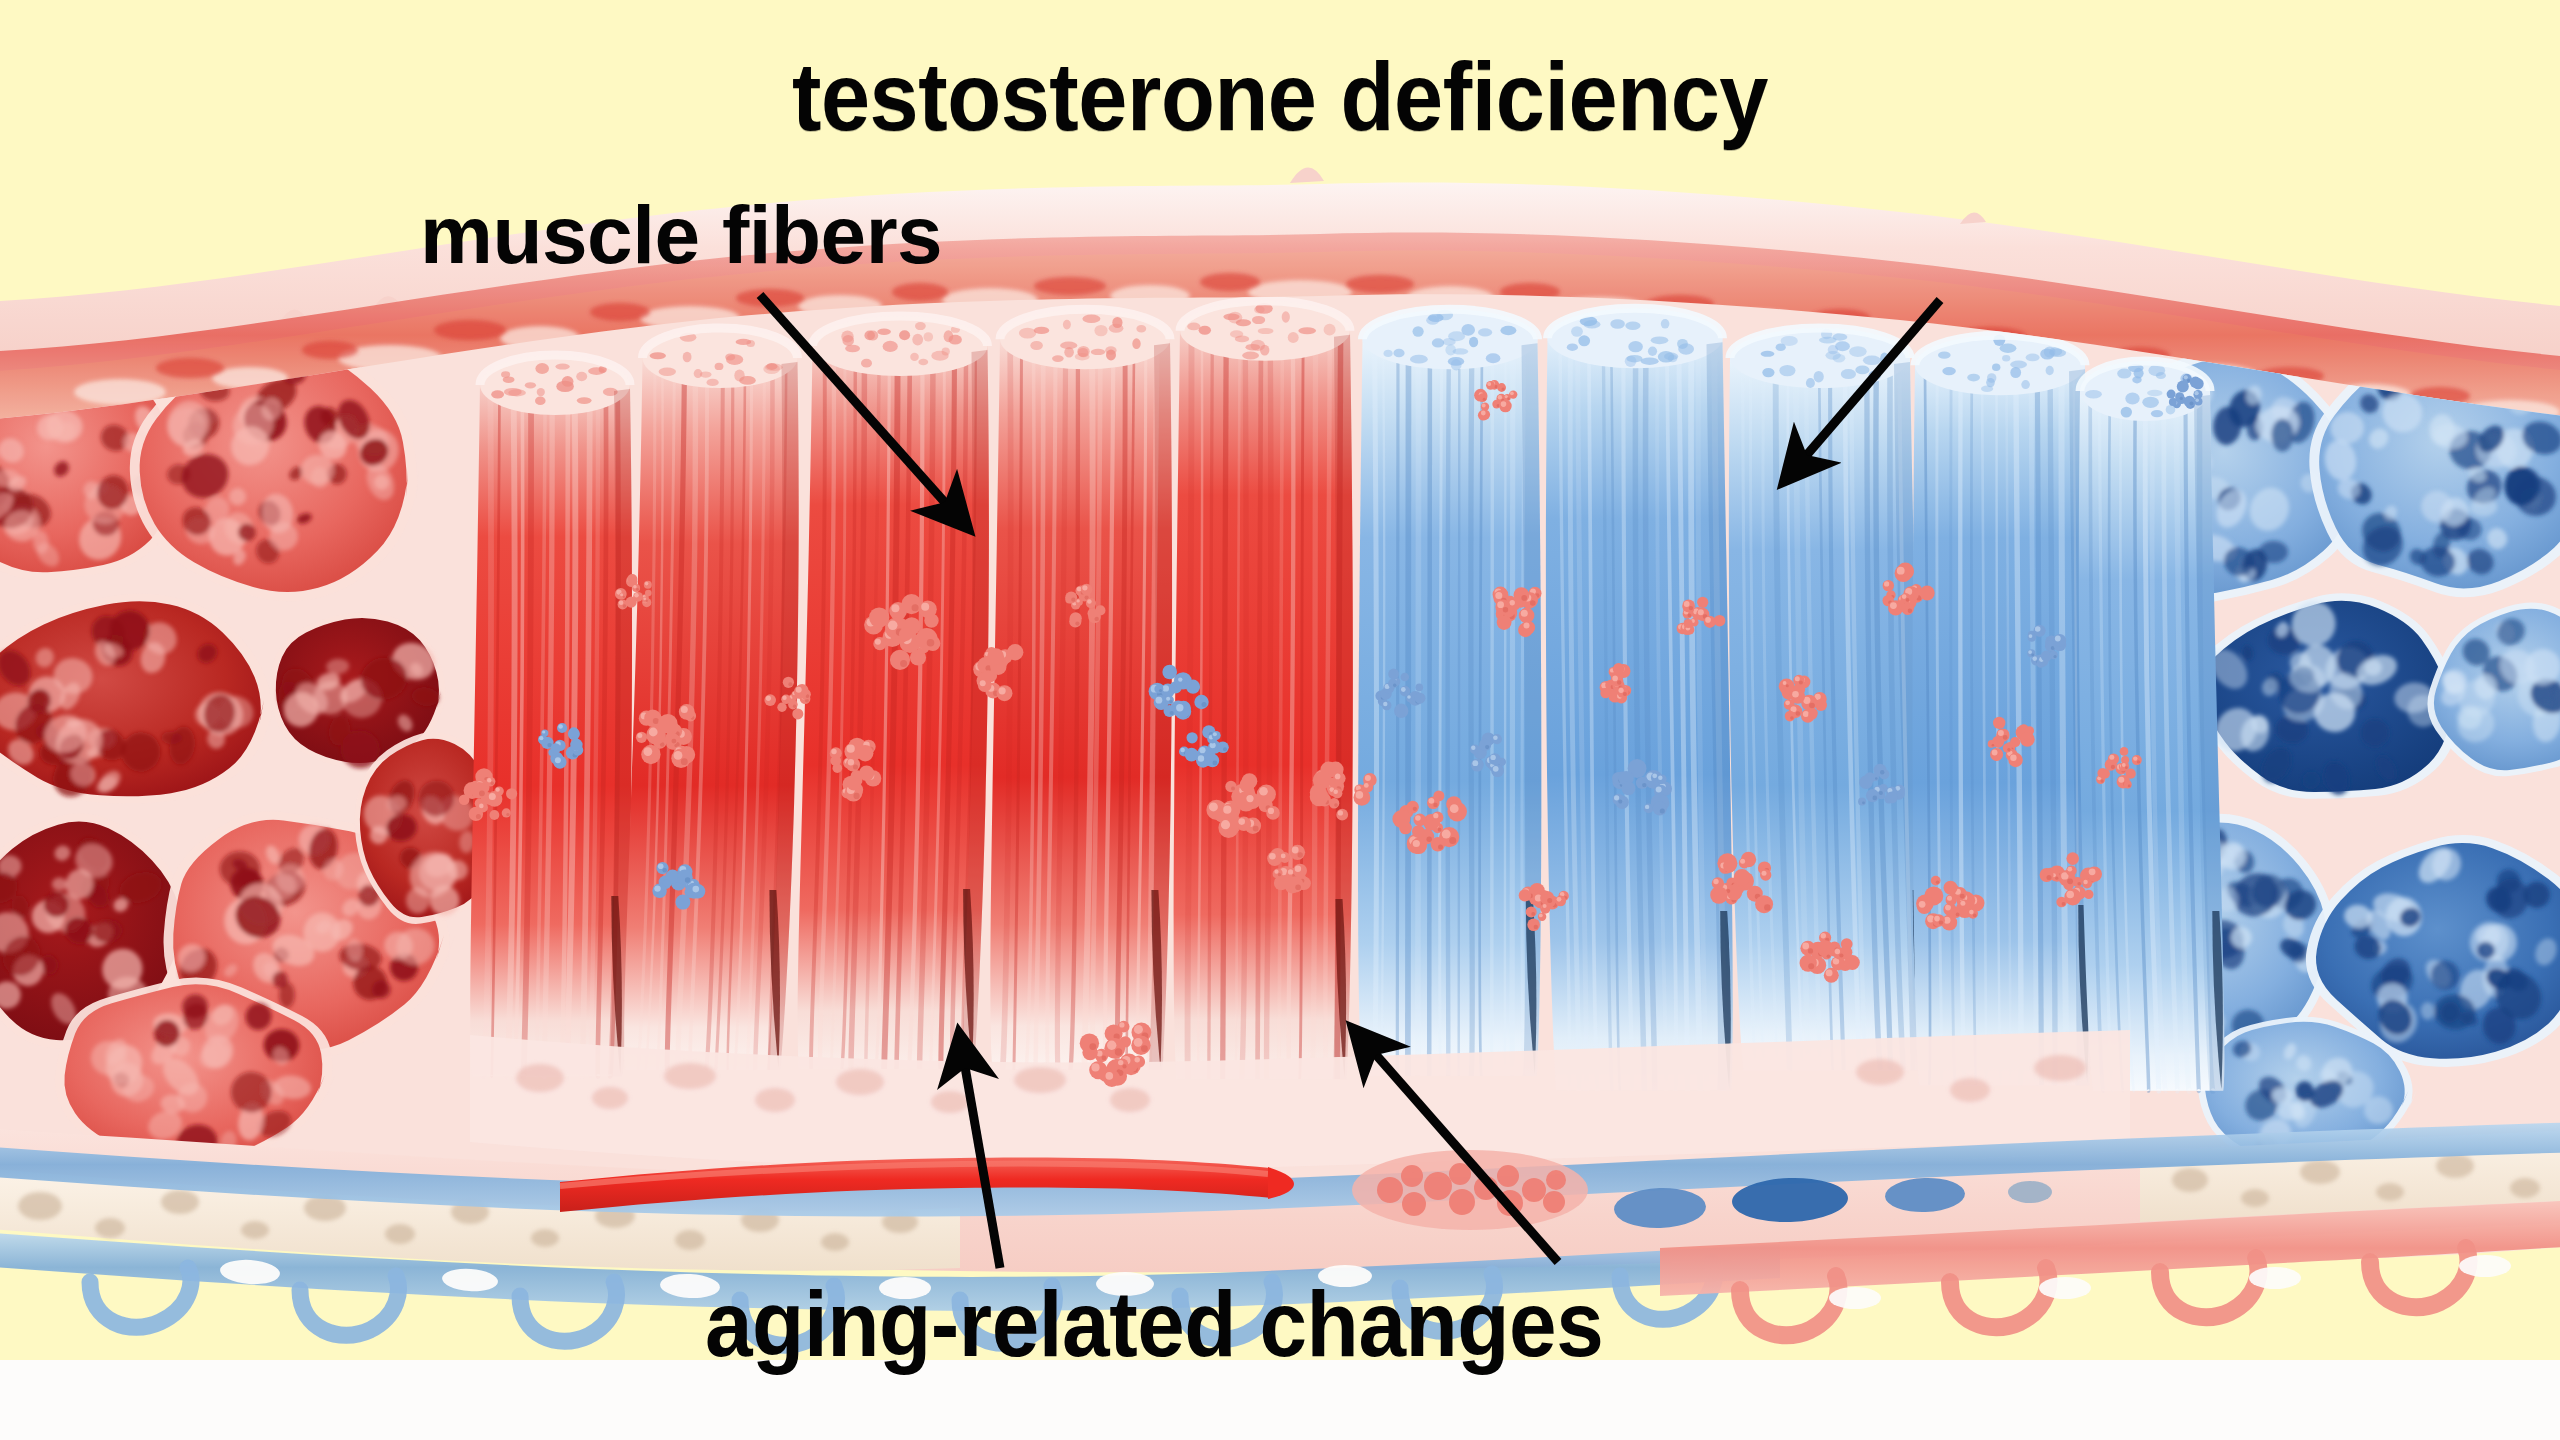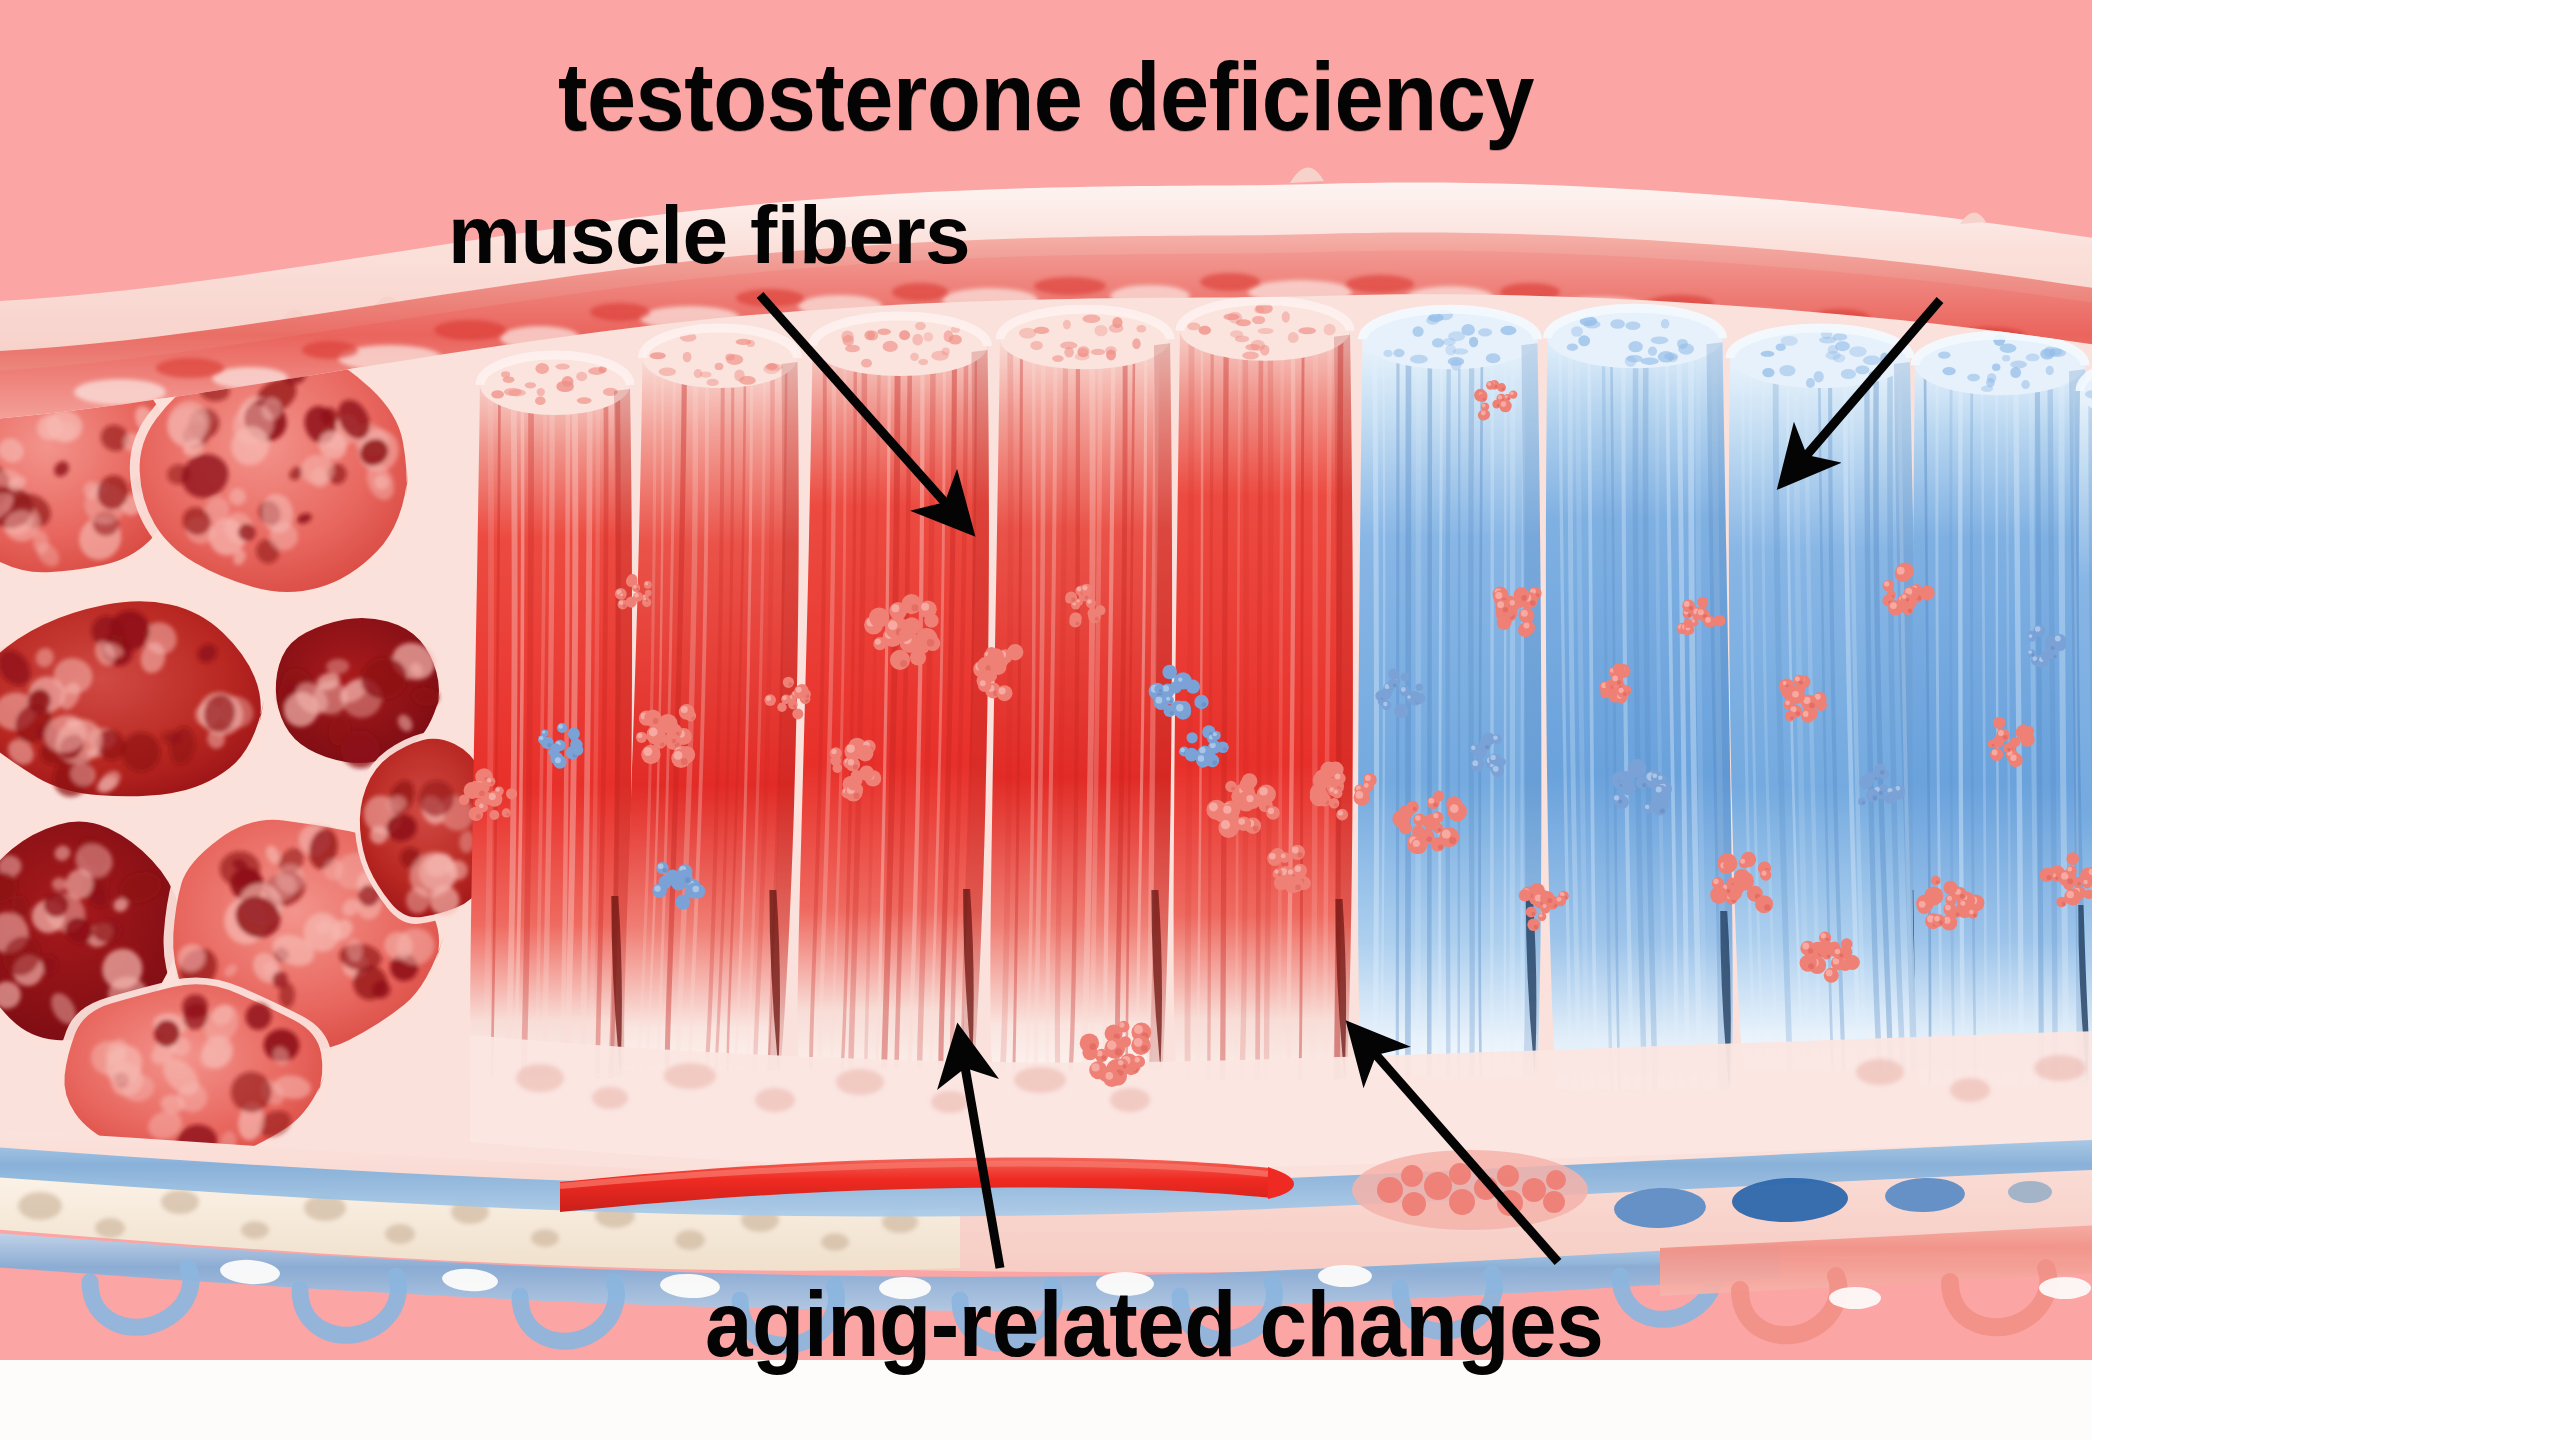--- a/index.html
+++ b/index.html
@@ -8,7 +8,7 @@
     font-family:"Liberation Sans","DejaVu Sans",sans-serif;
     width:2560px;height:1440px;overflow:hidden;position:relative;
   }
-  #stage{position:relative;width:2092px;height:1440px;background:#fca5a5;overflow:hidden;}
+  #stage{position:relative;width:2560px;height:1440px;background:#fef9c3;overflow:hidden;}
   #figure{position:absolute;inset:0;}
   svg.layer{position:absolute;left:0;top:0;width:2560px;height:1440px;}
 

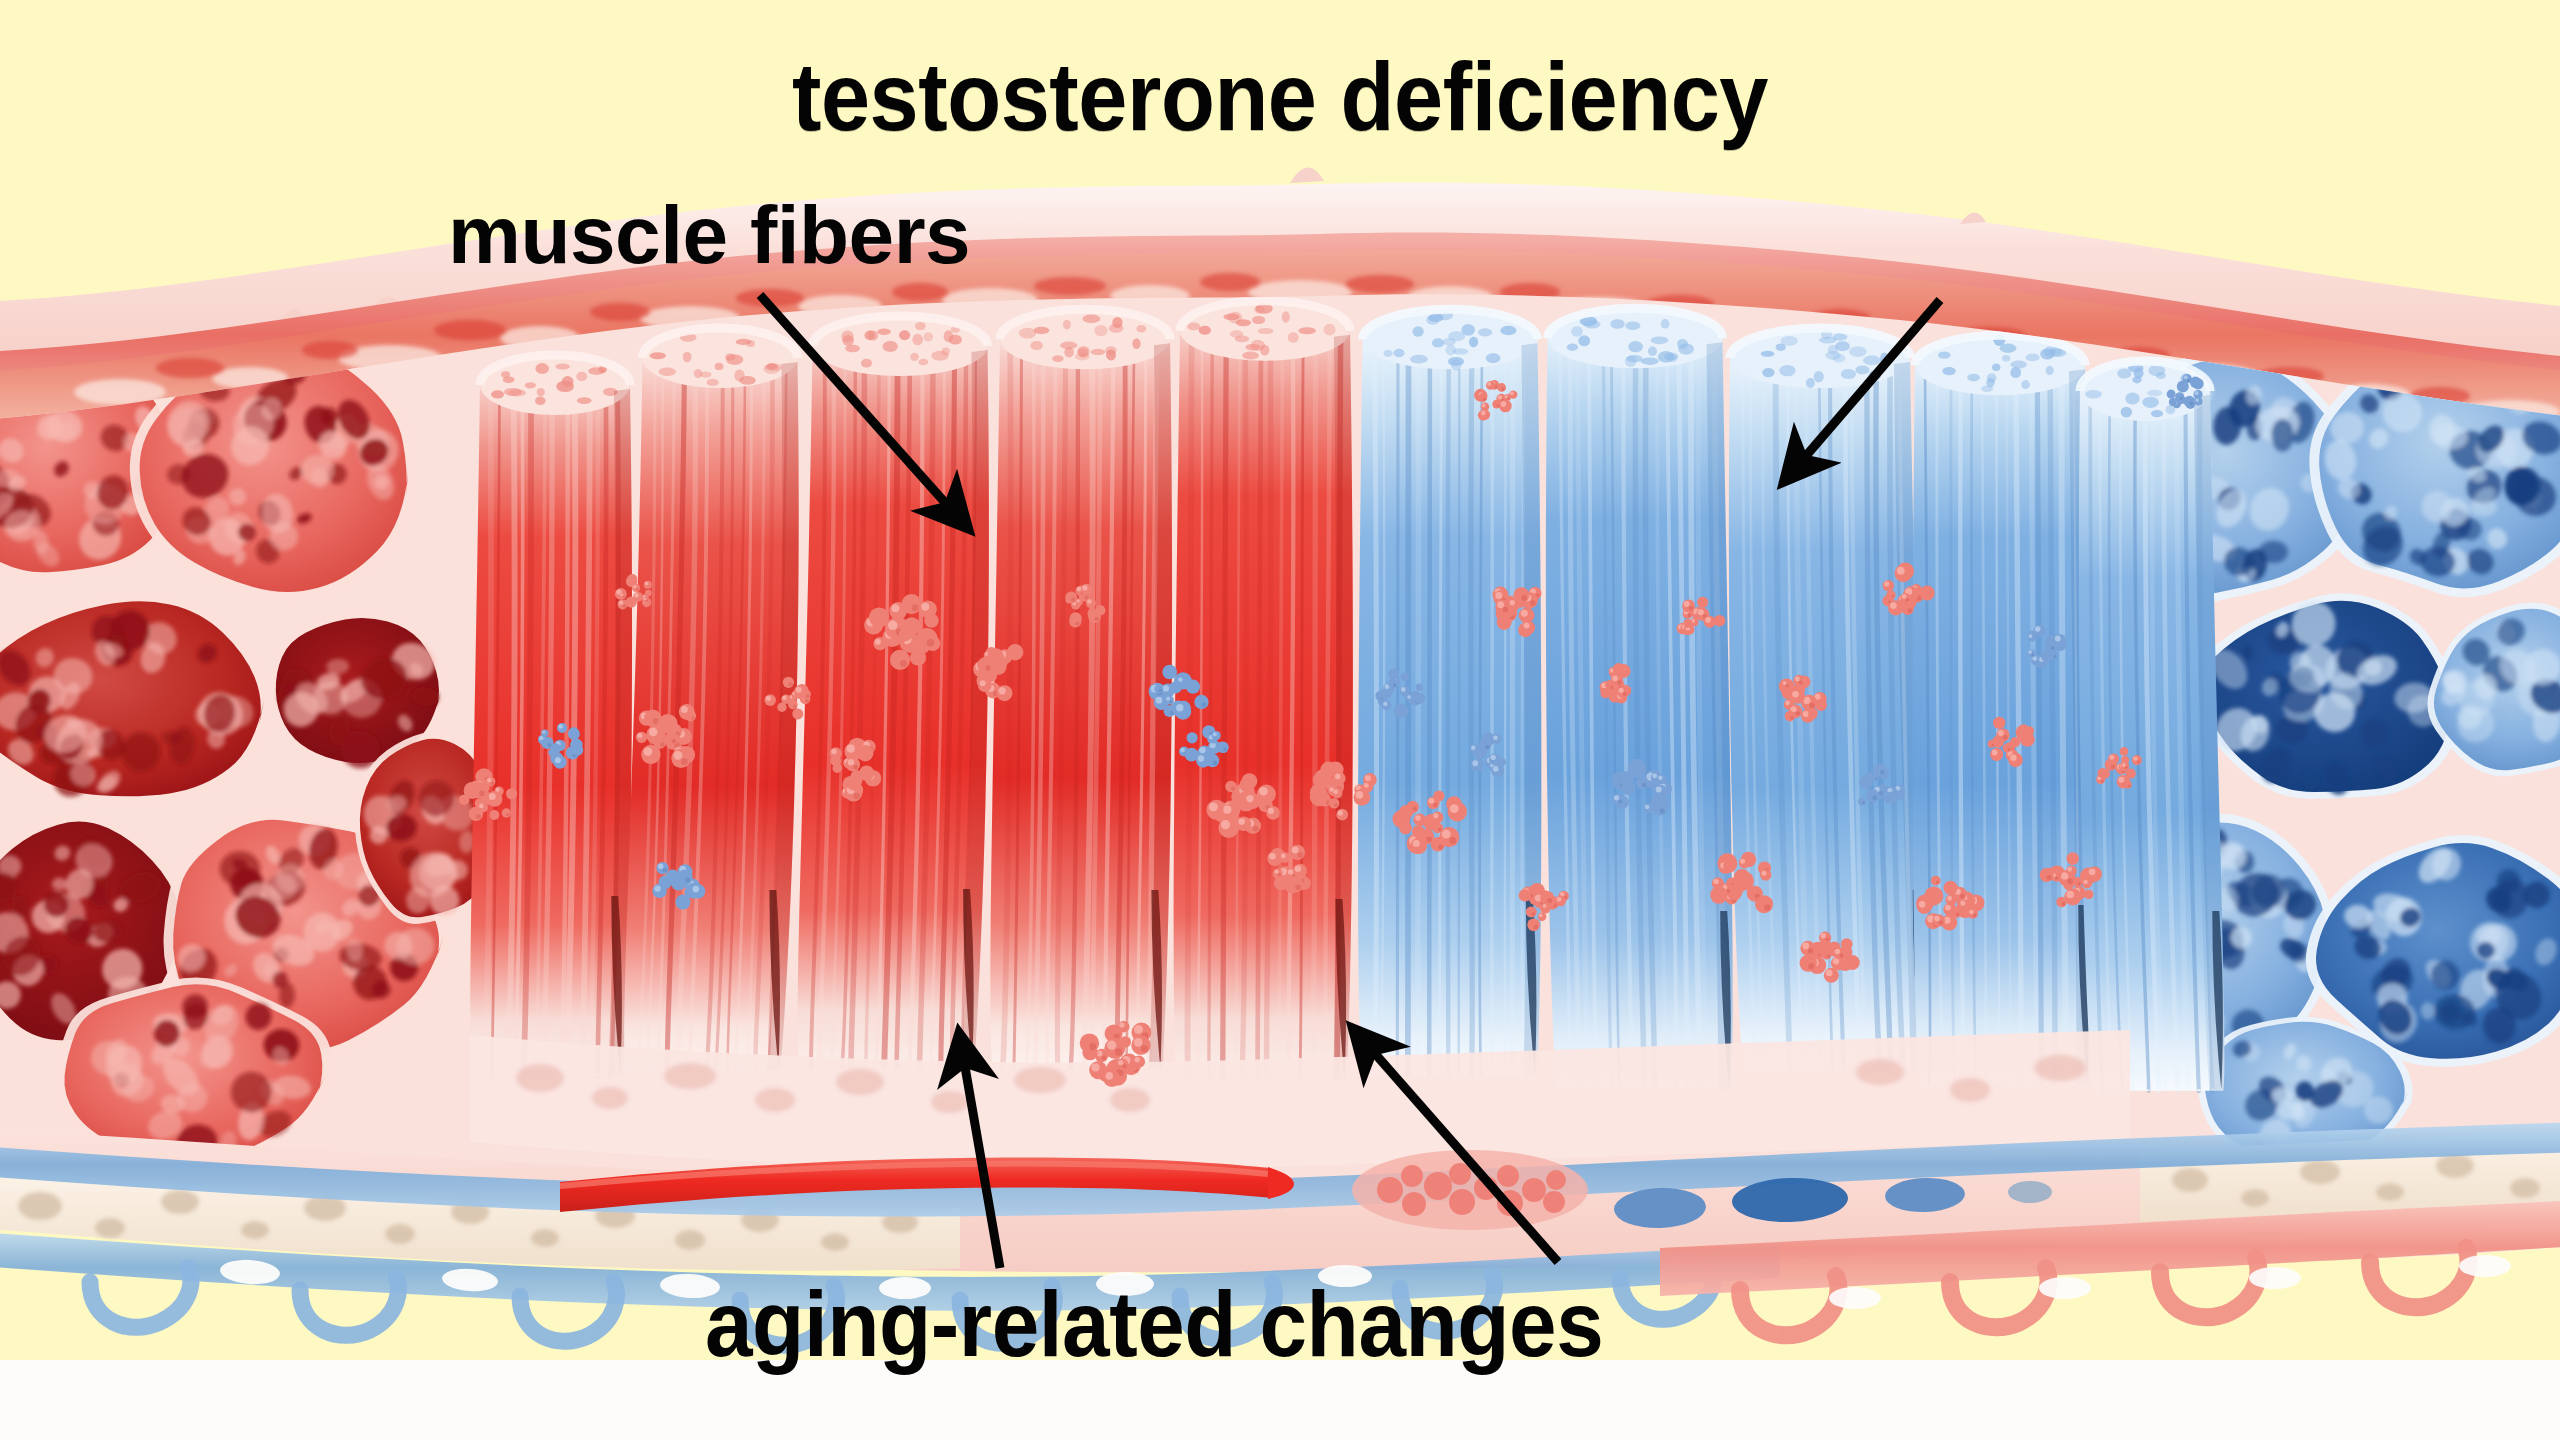--- a/index.html
+++ b/index.html
@@ -26,7 +26,6 @@
   #muscle-fibers-label{
     left:420px;top:188px;font-size:82px;
     font-family:"Liberation Sans","DejaVu Sans",sans-serif;
-    margin-left:28px;
   }
   #atrophy-label{
     left:1815px;top:188px;font-size:82px;

